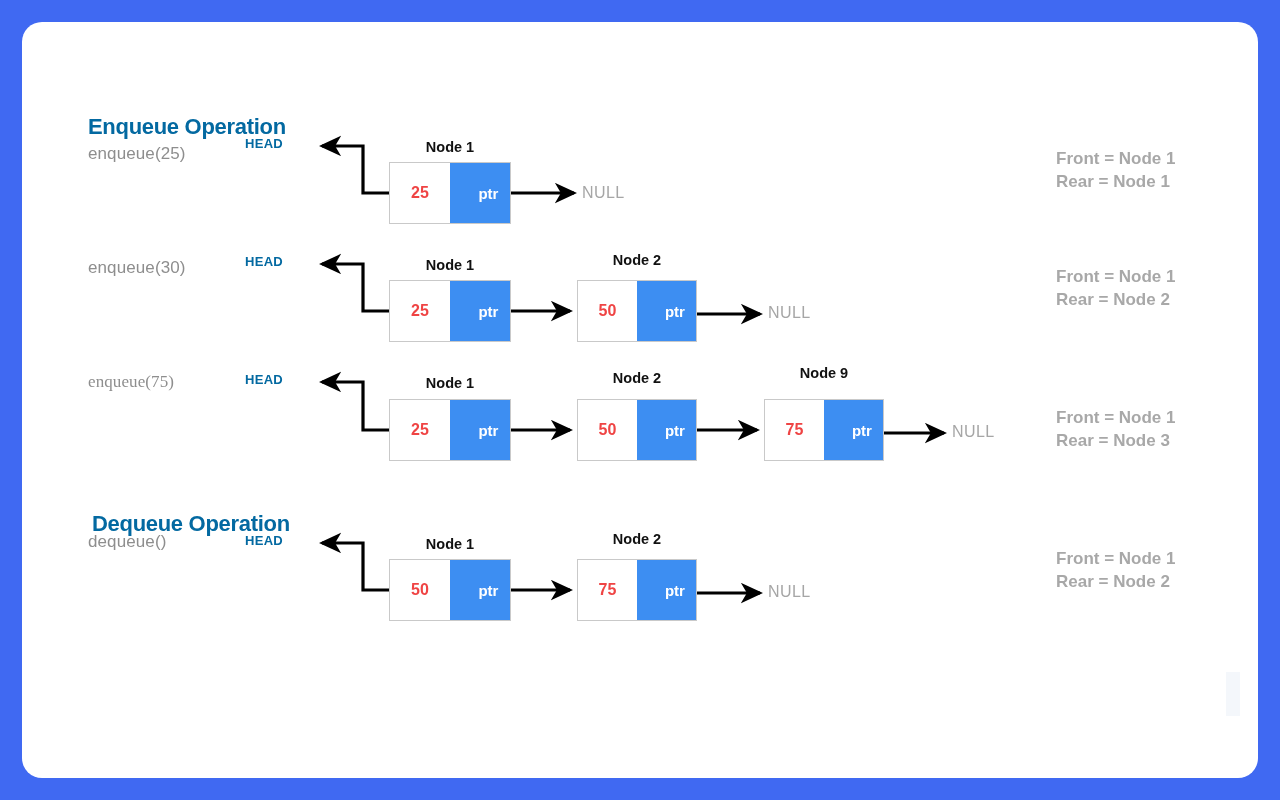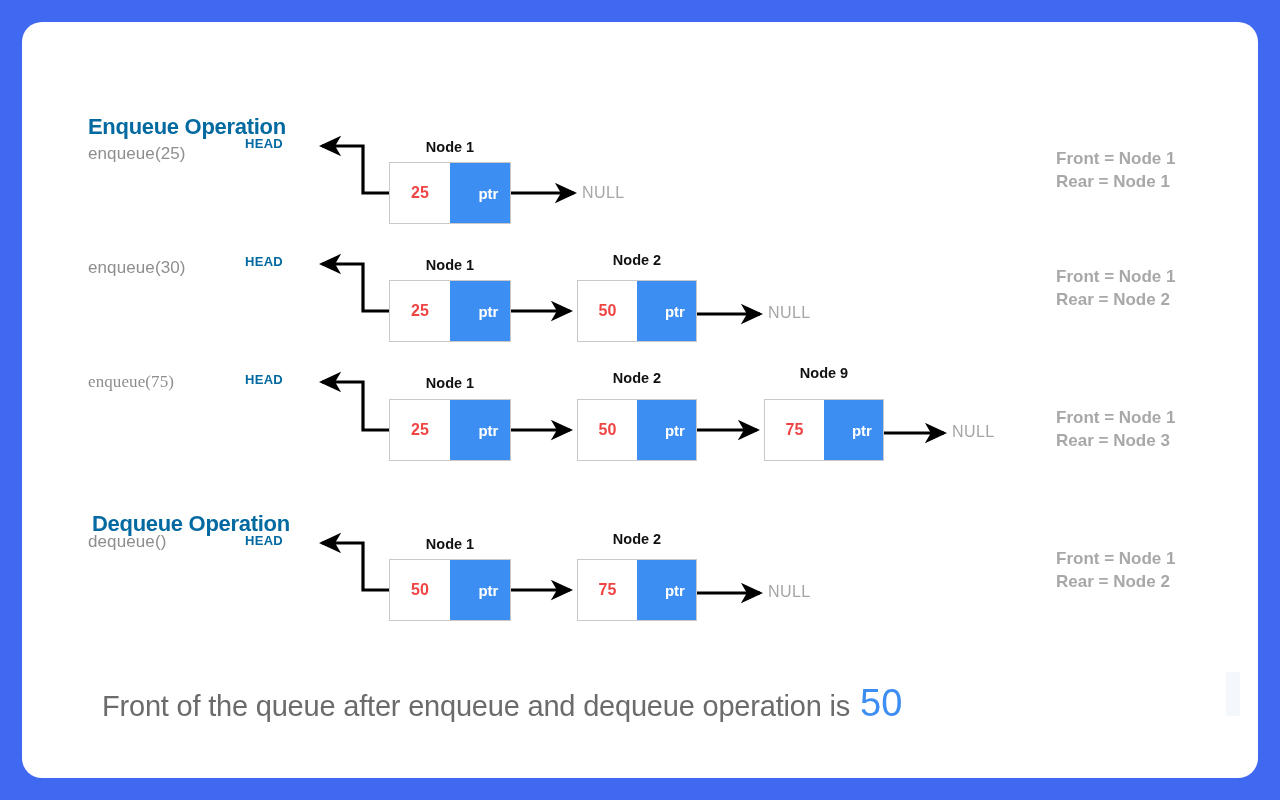--- a/index.html
+++ b/index.html
@@ -234,9 +234,6 @@
 
     <div class="ghost-bar" style="left:1204px; top:650px; width:14px; height:44px;"></div>
 
-    <div class="caption" style="left:80px; top:660px;">
-      <span>Front of the queue after enqueue and dequeue operation is</span><span class="answer" style="margin-left: 10px;">50</span>
-    </div>
 
   </div>
 </div>

